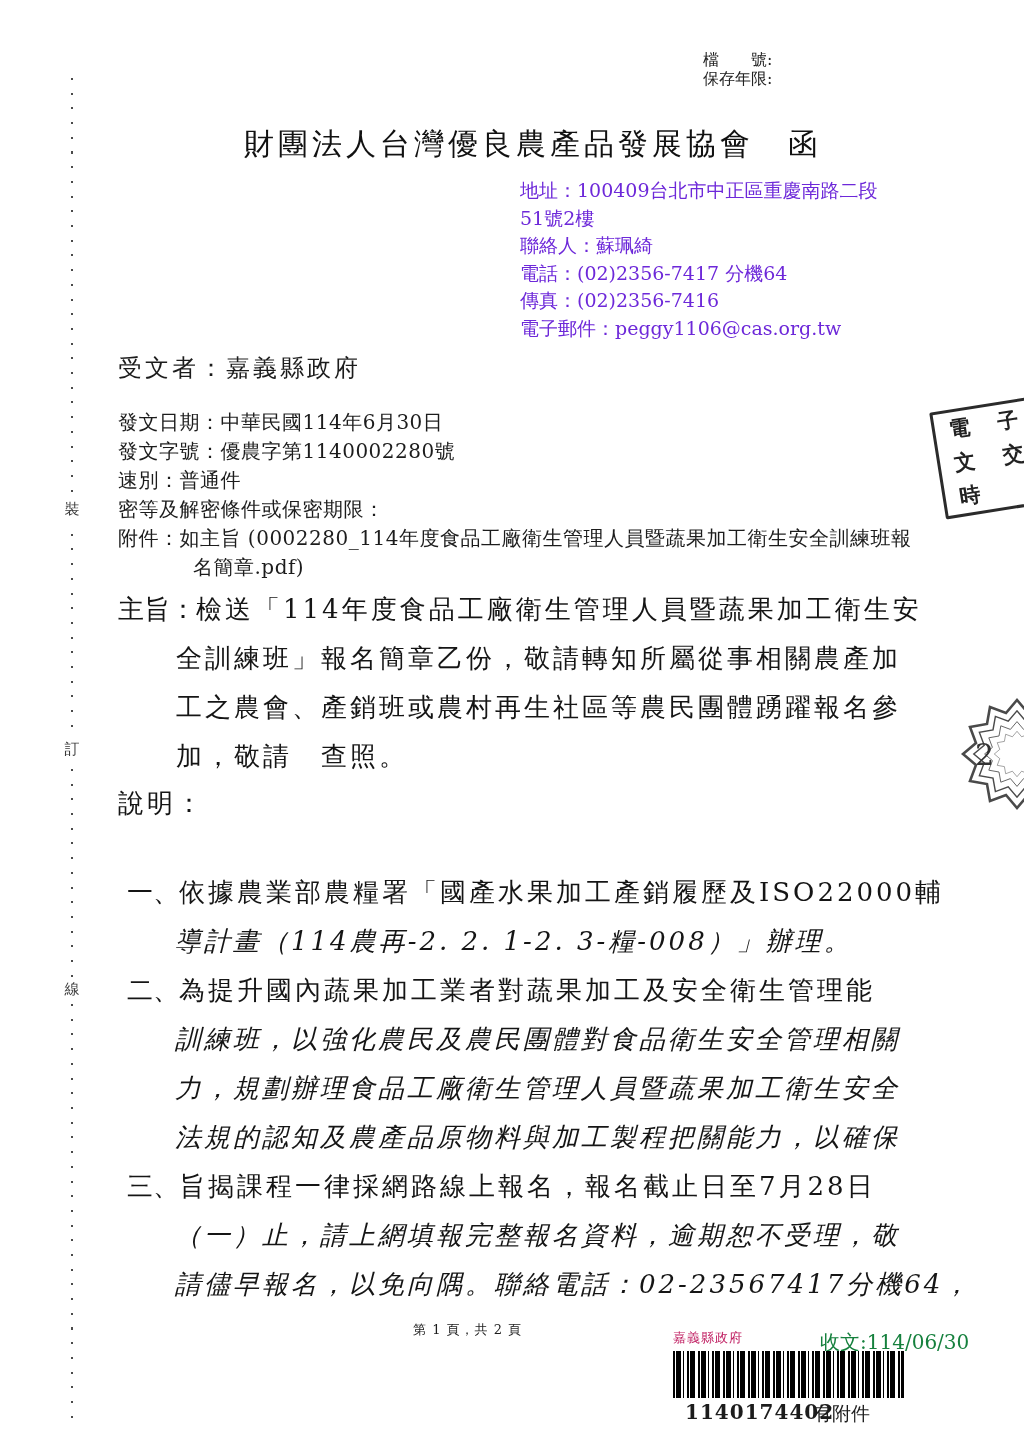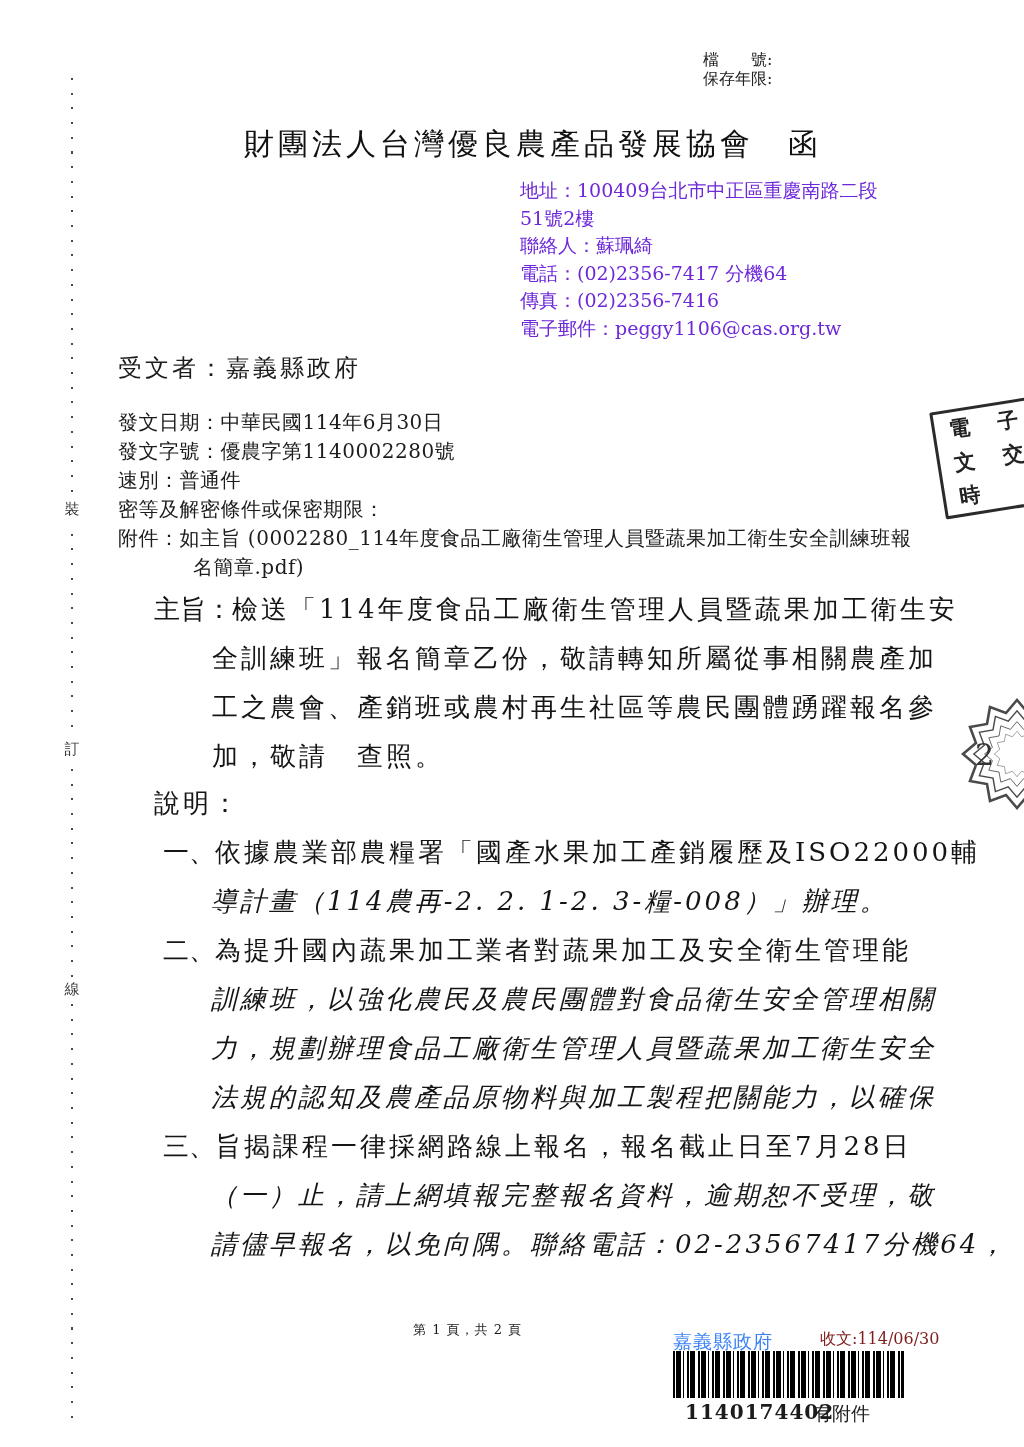--- a/index.html
+++ b/index.html
@@ -38,7 +38,7 @@
   .meta .indent{margin-left:75px;}
 
   
-  .body-text{font-size:26px;letter-spacing:3px;line-height:49px;color:#151515;margin-left:36px;}
+  .body-text{font-size:26px;letter-spacing:3px;line-height:49px;color:#151515;}
   .subject{left:118px;top:585px;}
   .subject .lbl{letter-spacing:0;margin-right:0;}
   .subject .cont{margin-left:58px;}

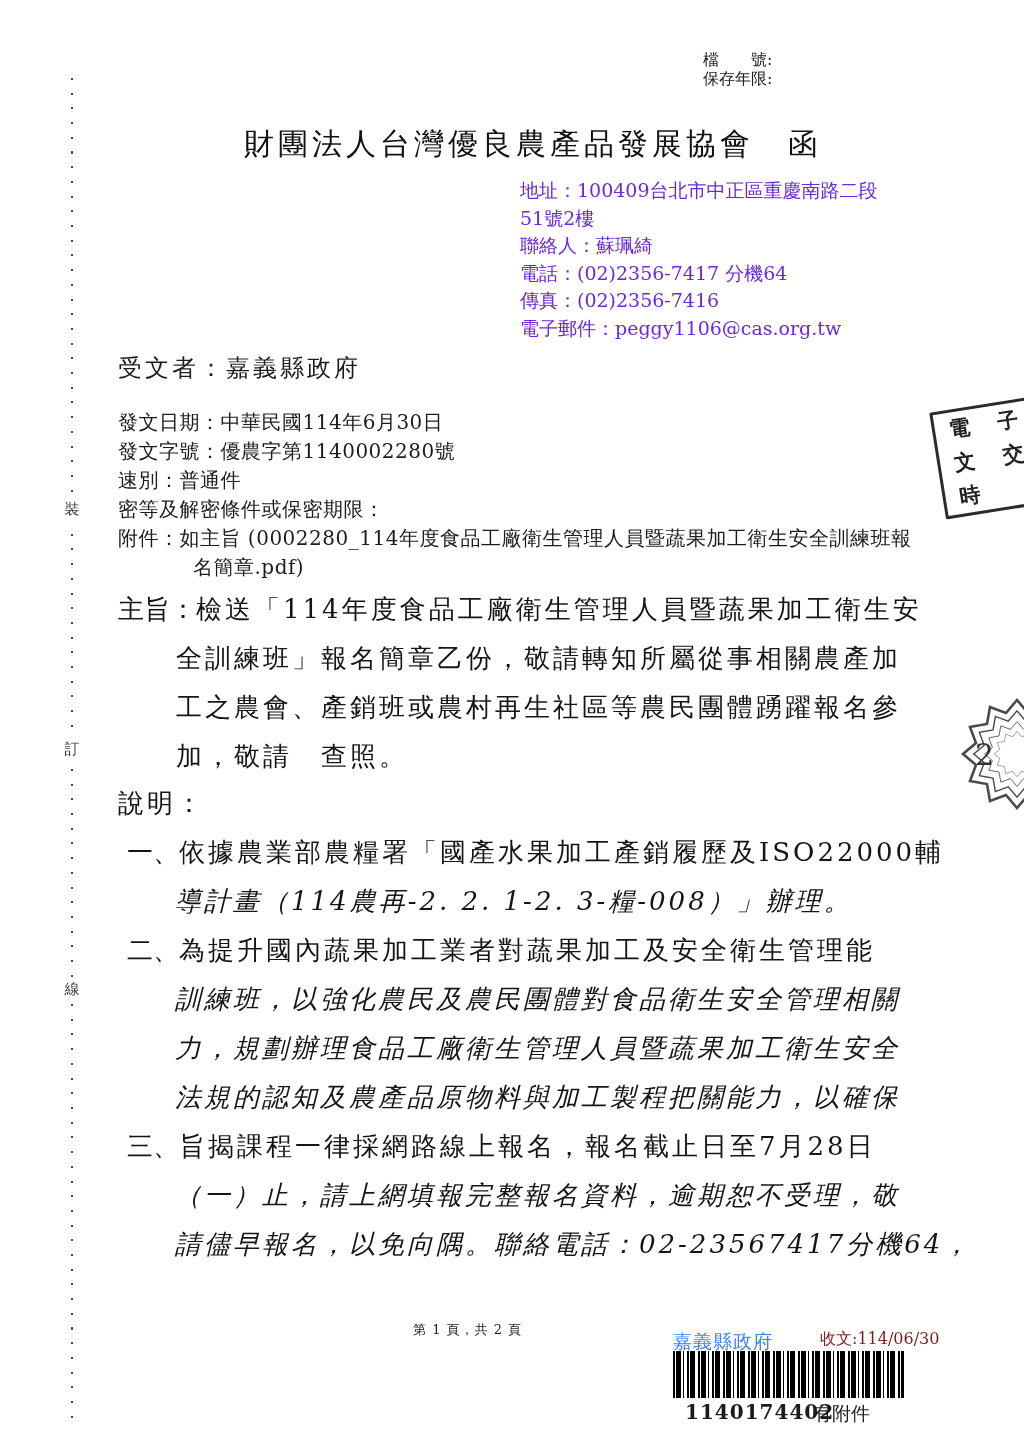--- a/index.html
+++ b/index.html
@@ -43,7 +43,7 @@
   .subject .lbl{letter-spacing:0;margin-right:0;}
   .subject .cont{margin-left:58px;}
   .expl-heading{left:118px;top:779px;}
-  .items{left:127px;top:828px;}
+  .items{left:127px;top:868px;}
   .items .lbl{letter-spacing:0;}
   .items .cont{margin-left:48px;font-style:italic;}
   .bline{height:49px;line-height:49px;white-space:nowrap;}

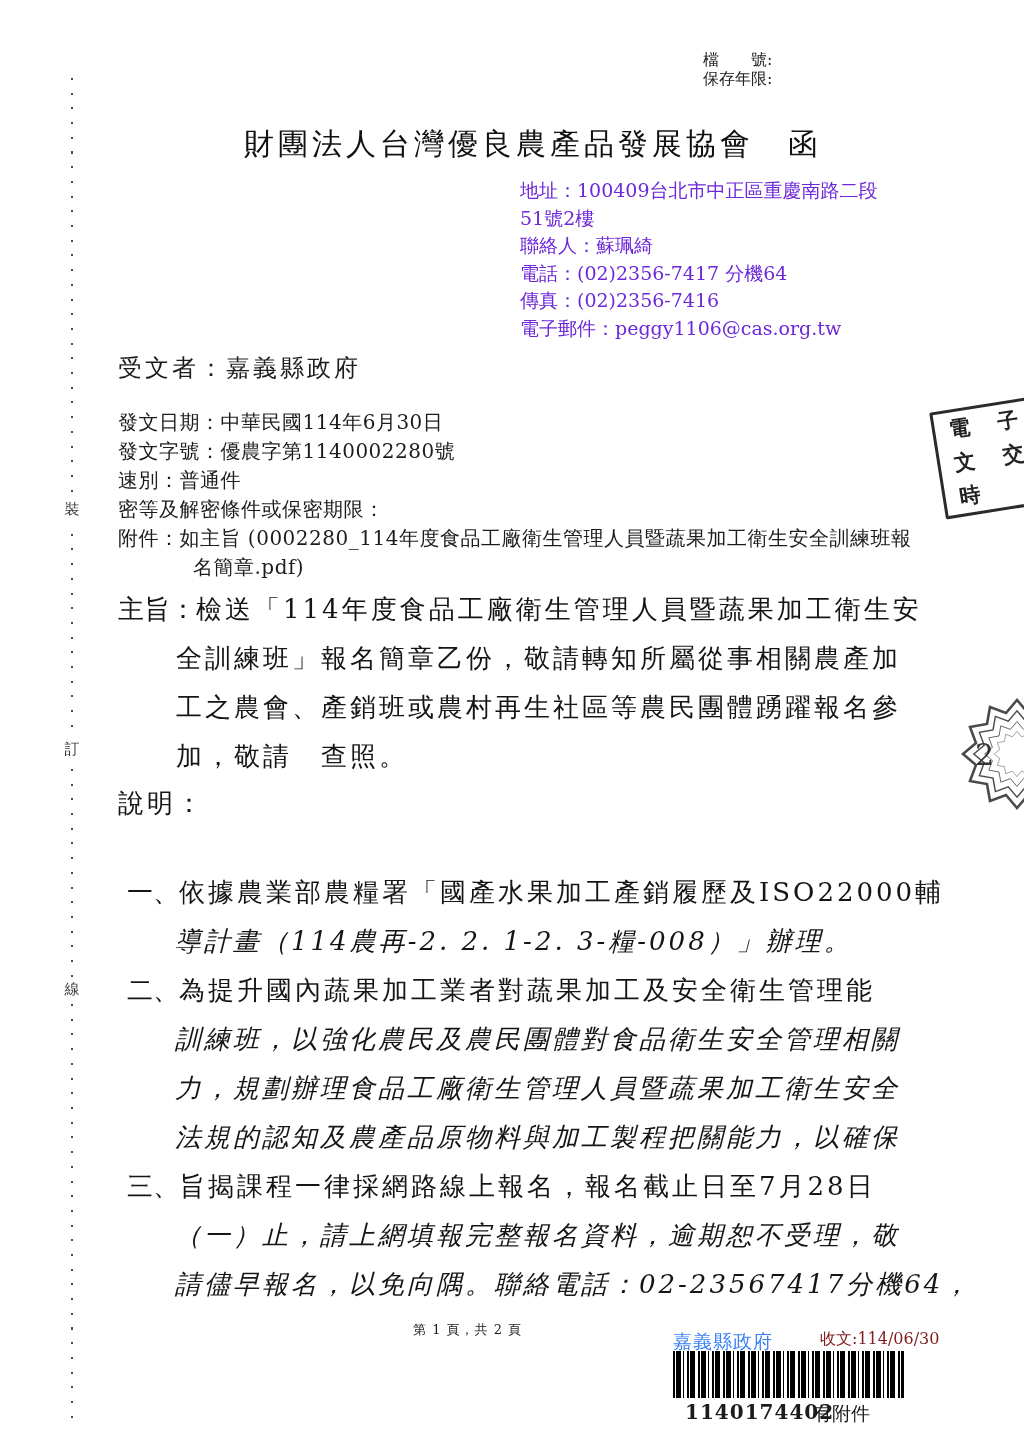--- a/index.html
+++ b/index.html
@@ -53,7 +53,7 @@
 
   
   .receipt{left:673px;top:1329px;width:280px;height:95px;}
-  .receipt .agency{position:absolute;left:0;top:0;font-size:19px;letter-spacing:1px;color:#3b82f6;}
+  .receipt .agency{position:absolute;left:0;top:0;font-size:13px;letter-spacing:1px;color:#be185d;}
   .receipt .received{position:absolute;left:147px;top:0;font-size:16px;color:#7f1d1d;}
   .barcode{
     position:absolute;left:0;top:22px;width:231px;height:47px;

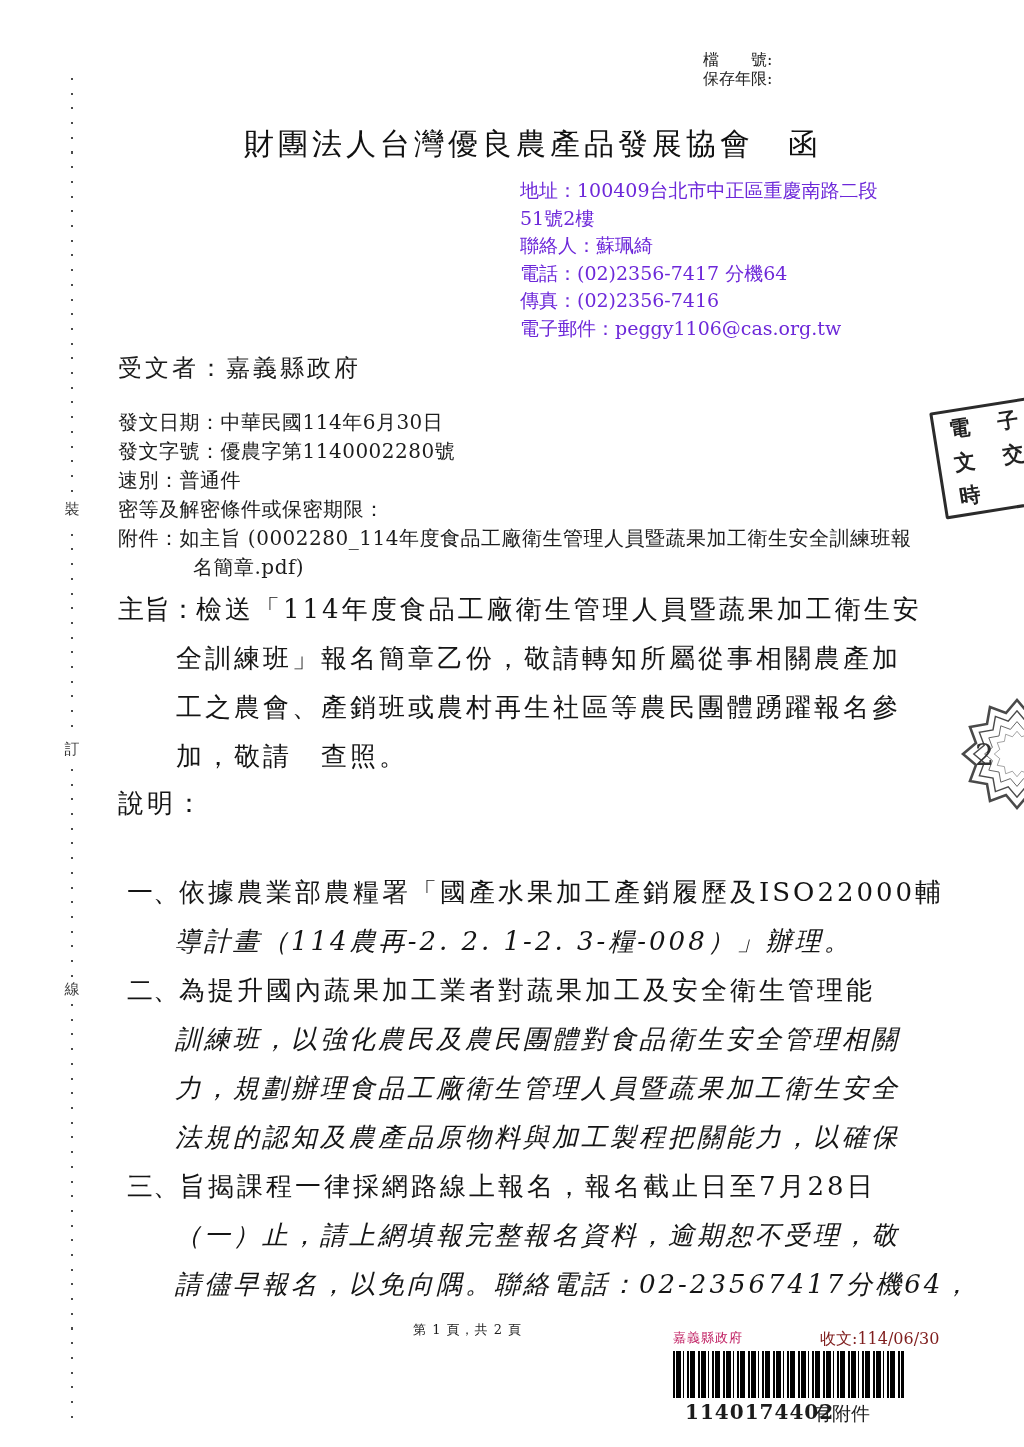--- a/index.html
+++ b/index.html
@@ -54,7 +54,7 @@
   
   .receipt{left:673px;top:1329px;width:280px;height:95px;}
   .receipt .agency{position:absolute;left:0;top:0;font-size:13px;letter-spacing:1px;color:#be185d;}
-  .receipt .received{position:absolute;left:147px;top:0;font-size:16px;color:#7f1d1d;}
+  .receipt .received{position:absolute;left:147px;top:0;font-size:20px;color:#15803d;}
   .barcode{
     position:absolute;left:0;top:22px;width:231px;height:47px;
     background:repeating-linear-gradient(90deg,

